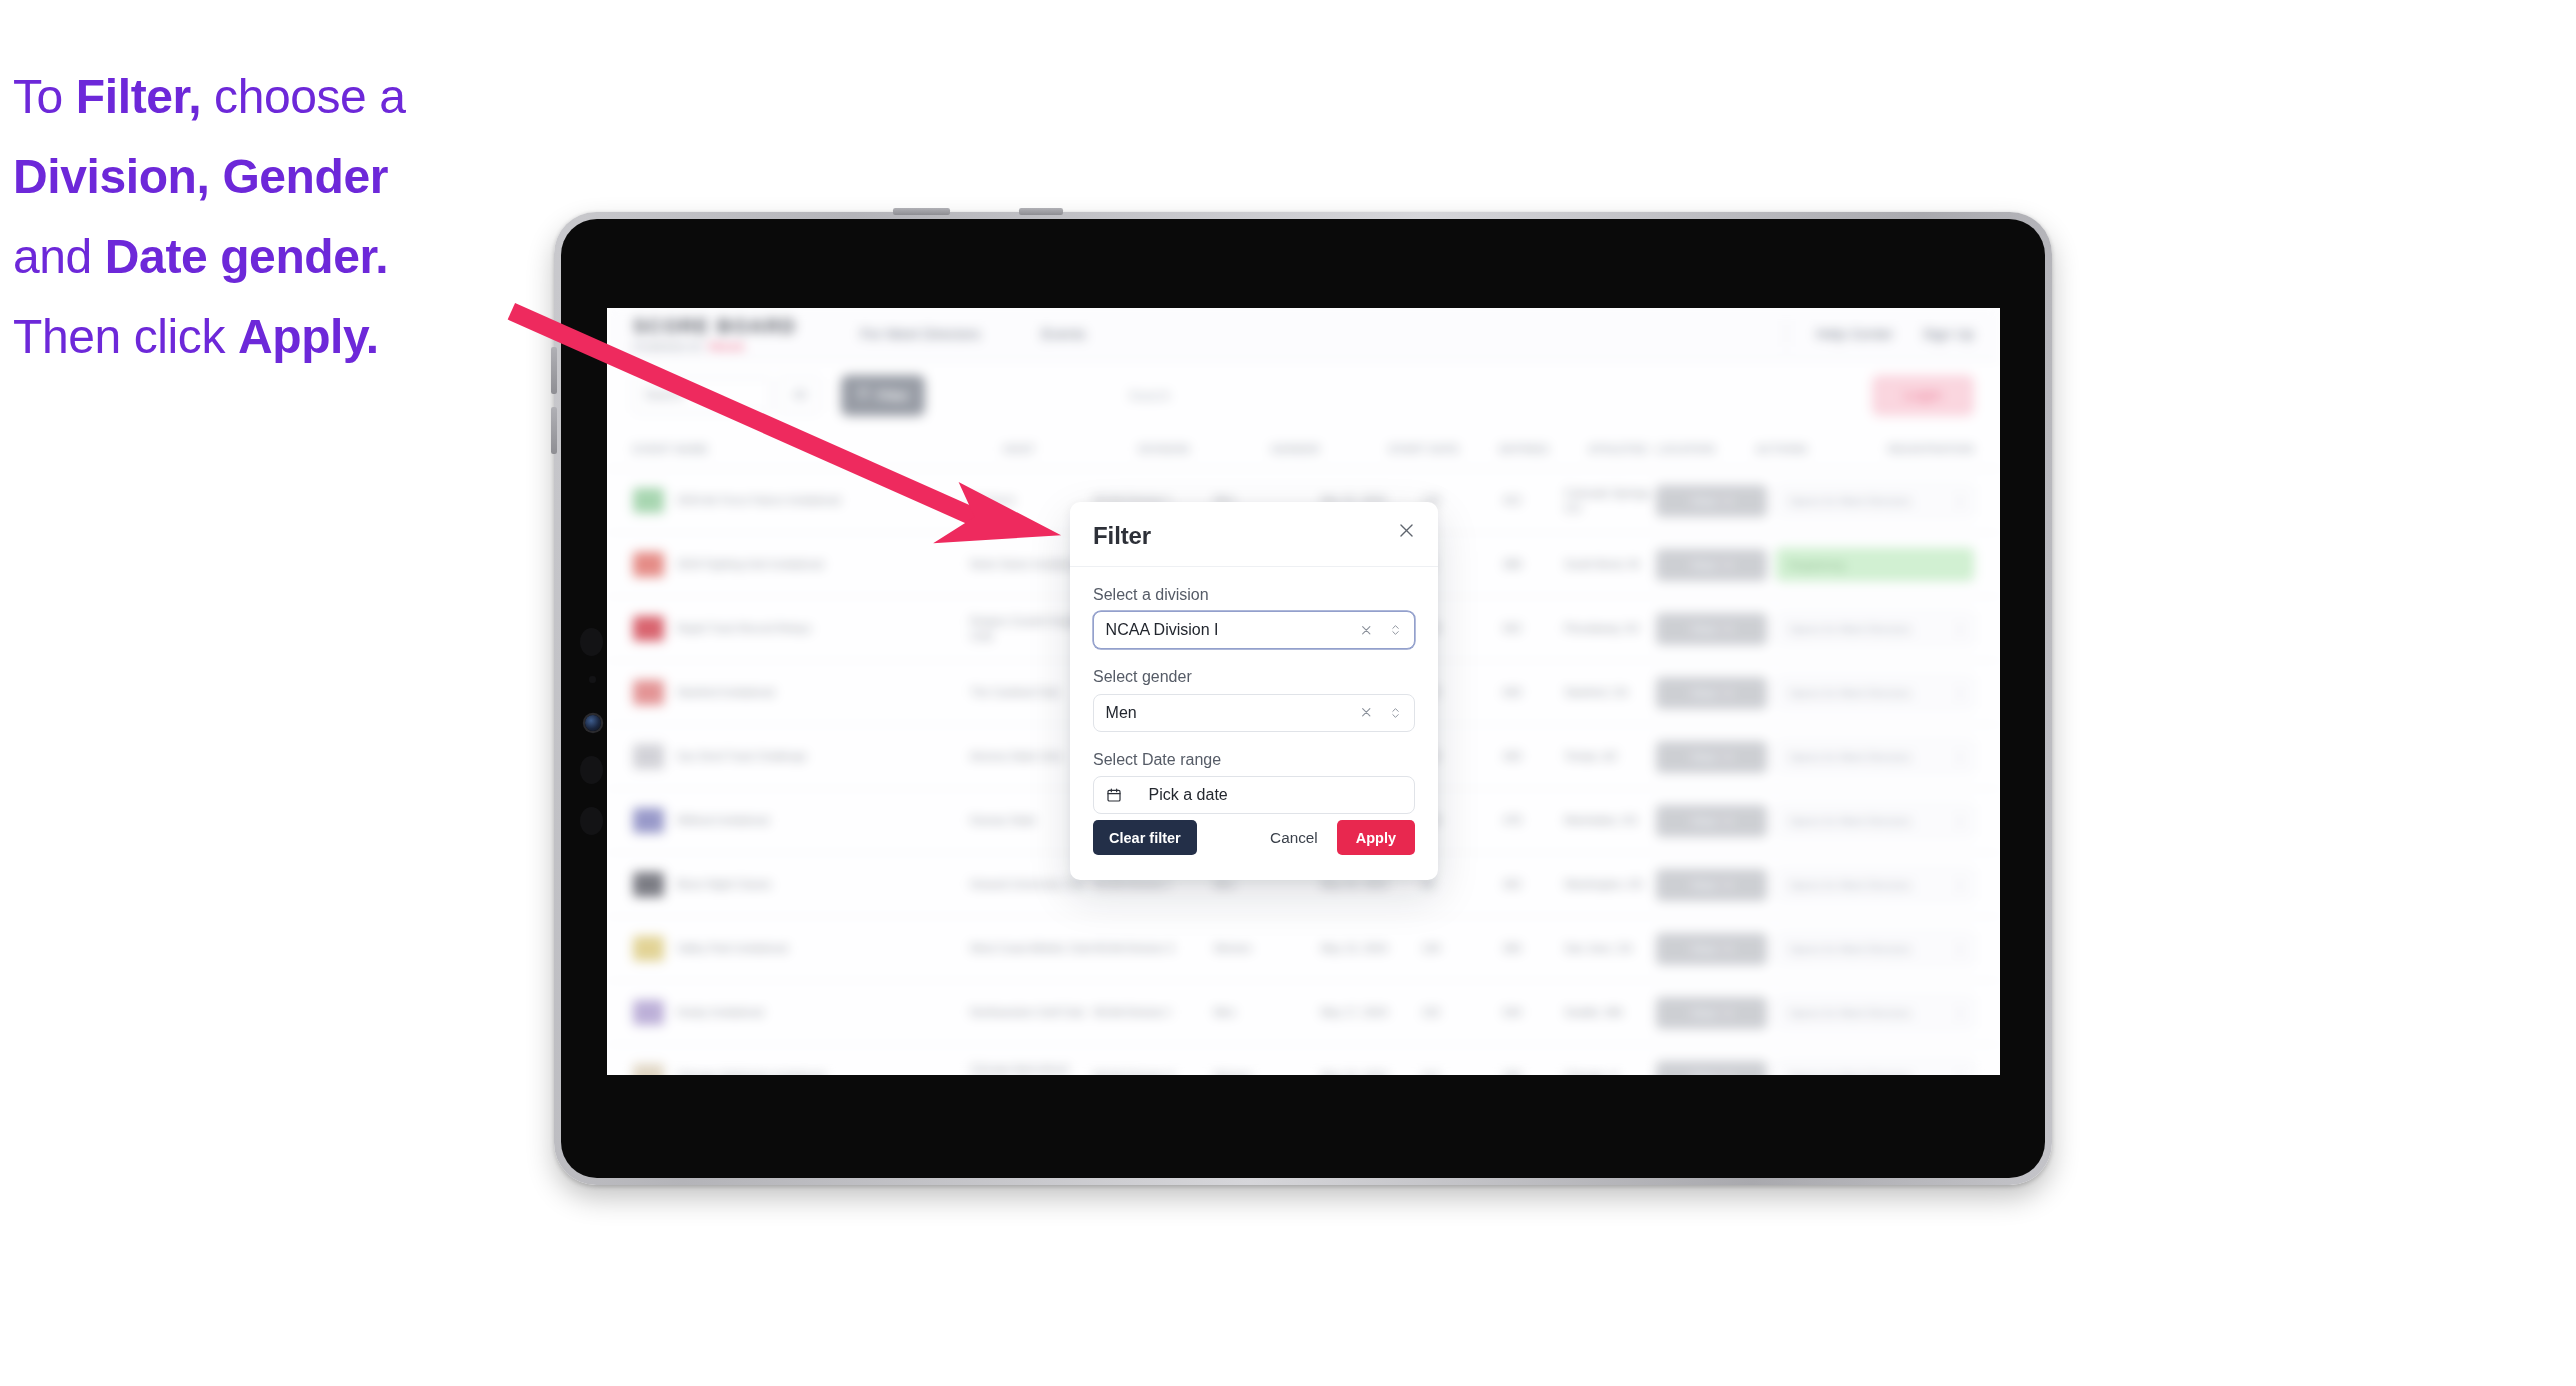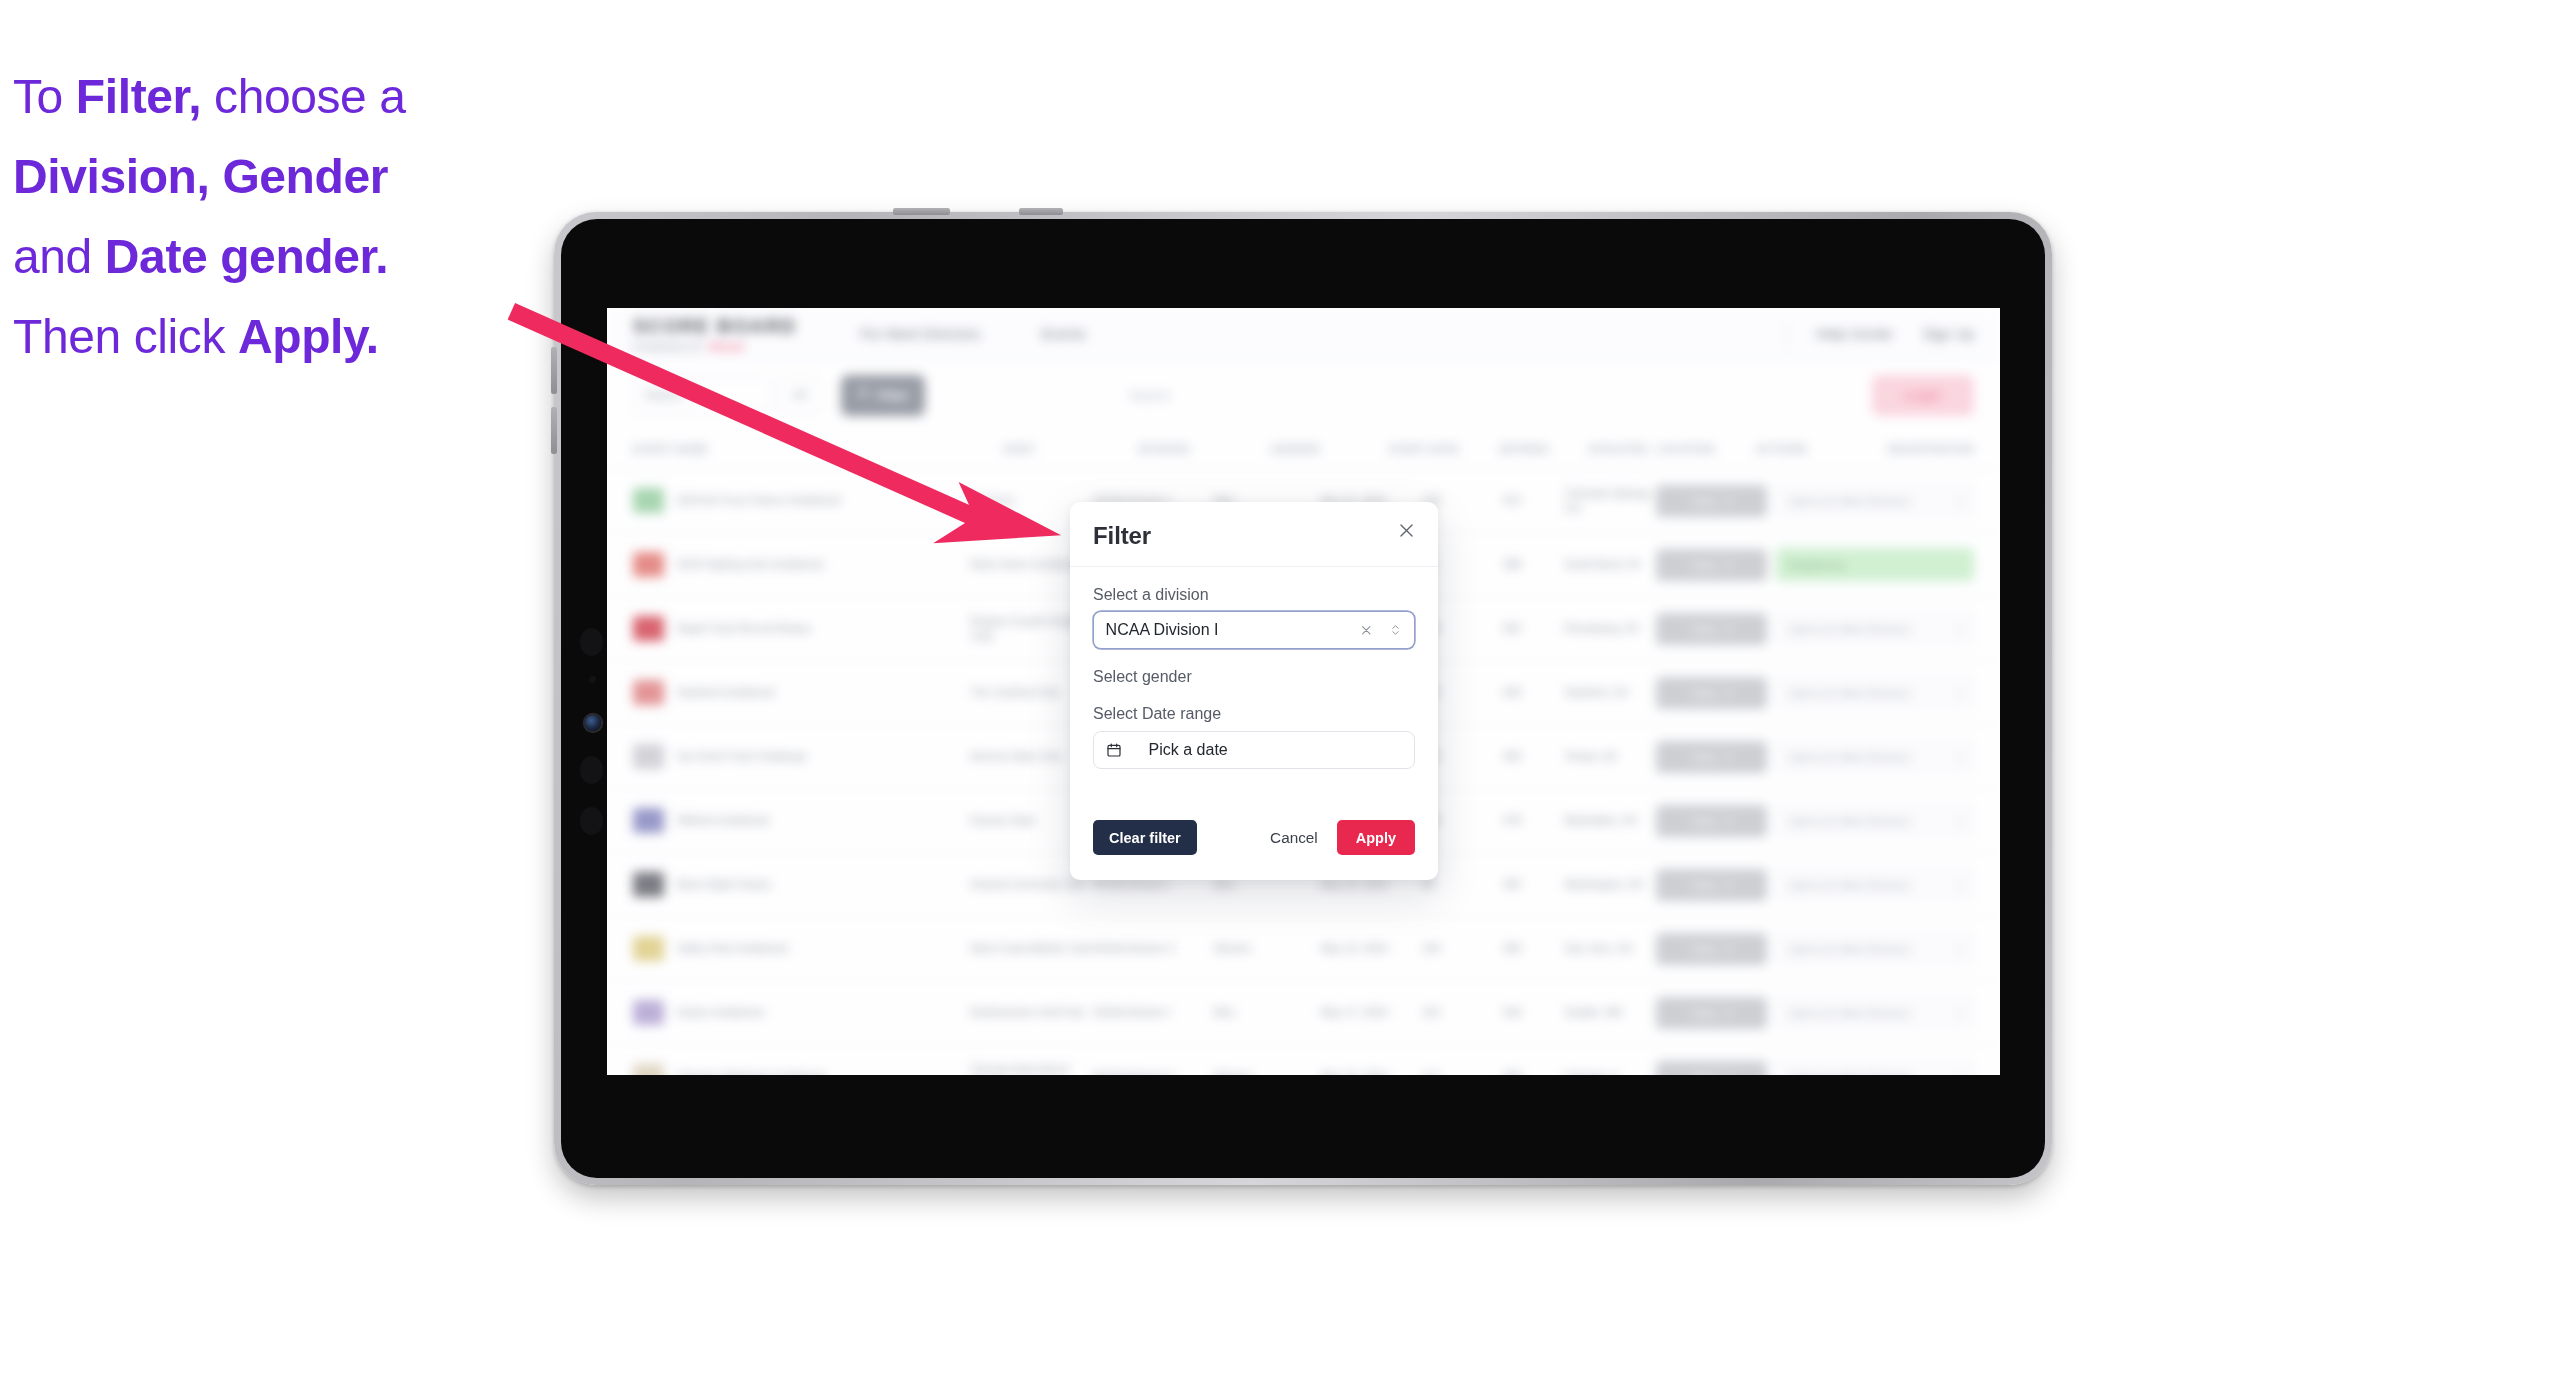--- a/index.html
+++ b/index.html
@@ -589,6 +589,23 @@
     </div>
 
     <div class="field-label">Select gender</div>
+    <div class="control">
+      <span>Men</span>
+      <span class="spacer"></span>
+      <span class="ctl-icons">
+        <span>
+          <svg width="14.5" height="14.5" viewBox="0 0 24 24" fill="none" stroke="#8b919b" stroke-width="1.8" stroke-linecap="round">
+              <path d="M6 6l12 12M18 6L6 18"></path>
+            </svg>
+        </span>
+        <span>
+          <svg width="13" height="16" viewBox="0 0 24 24" fill="none" stroke="#8b919b" stroke-width="1.8" stroke-linecap="round" stroke-linejoin="round">
+              <path d="M7 9l5-5 5 5"></path>
+              <path d="M7 15l5 5 5-5"></path>
+            </svg>
+        </span>
+      </span>
+    </div>
 
     <div class="field-label">Select Date range</div>
     <div class="control date">

